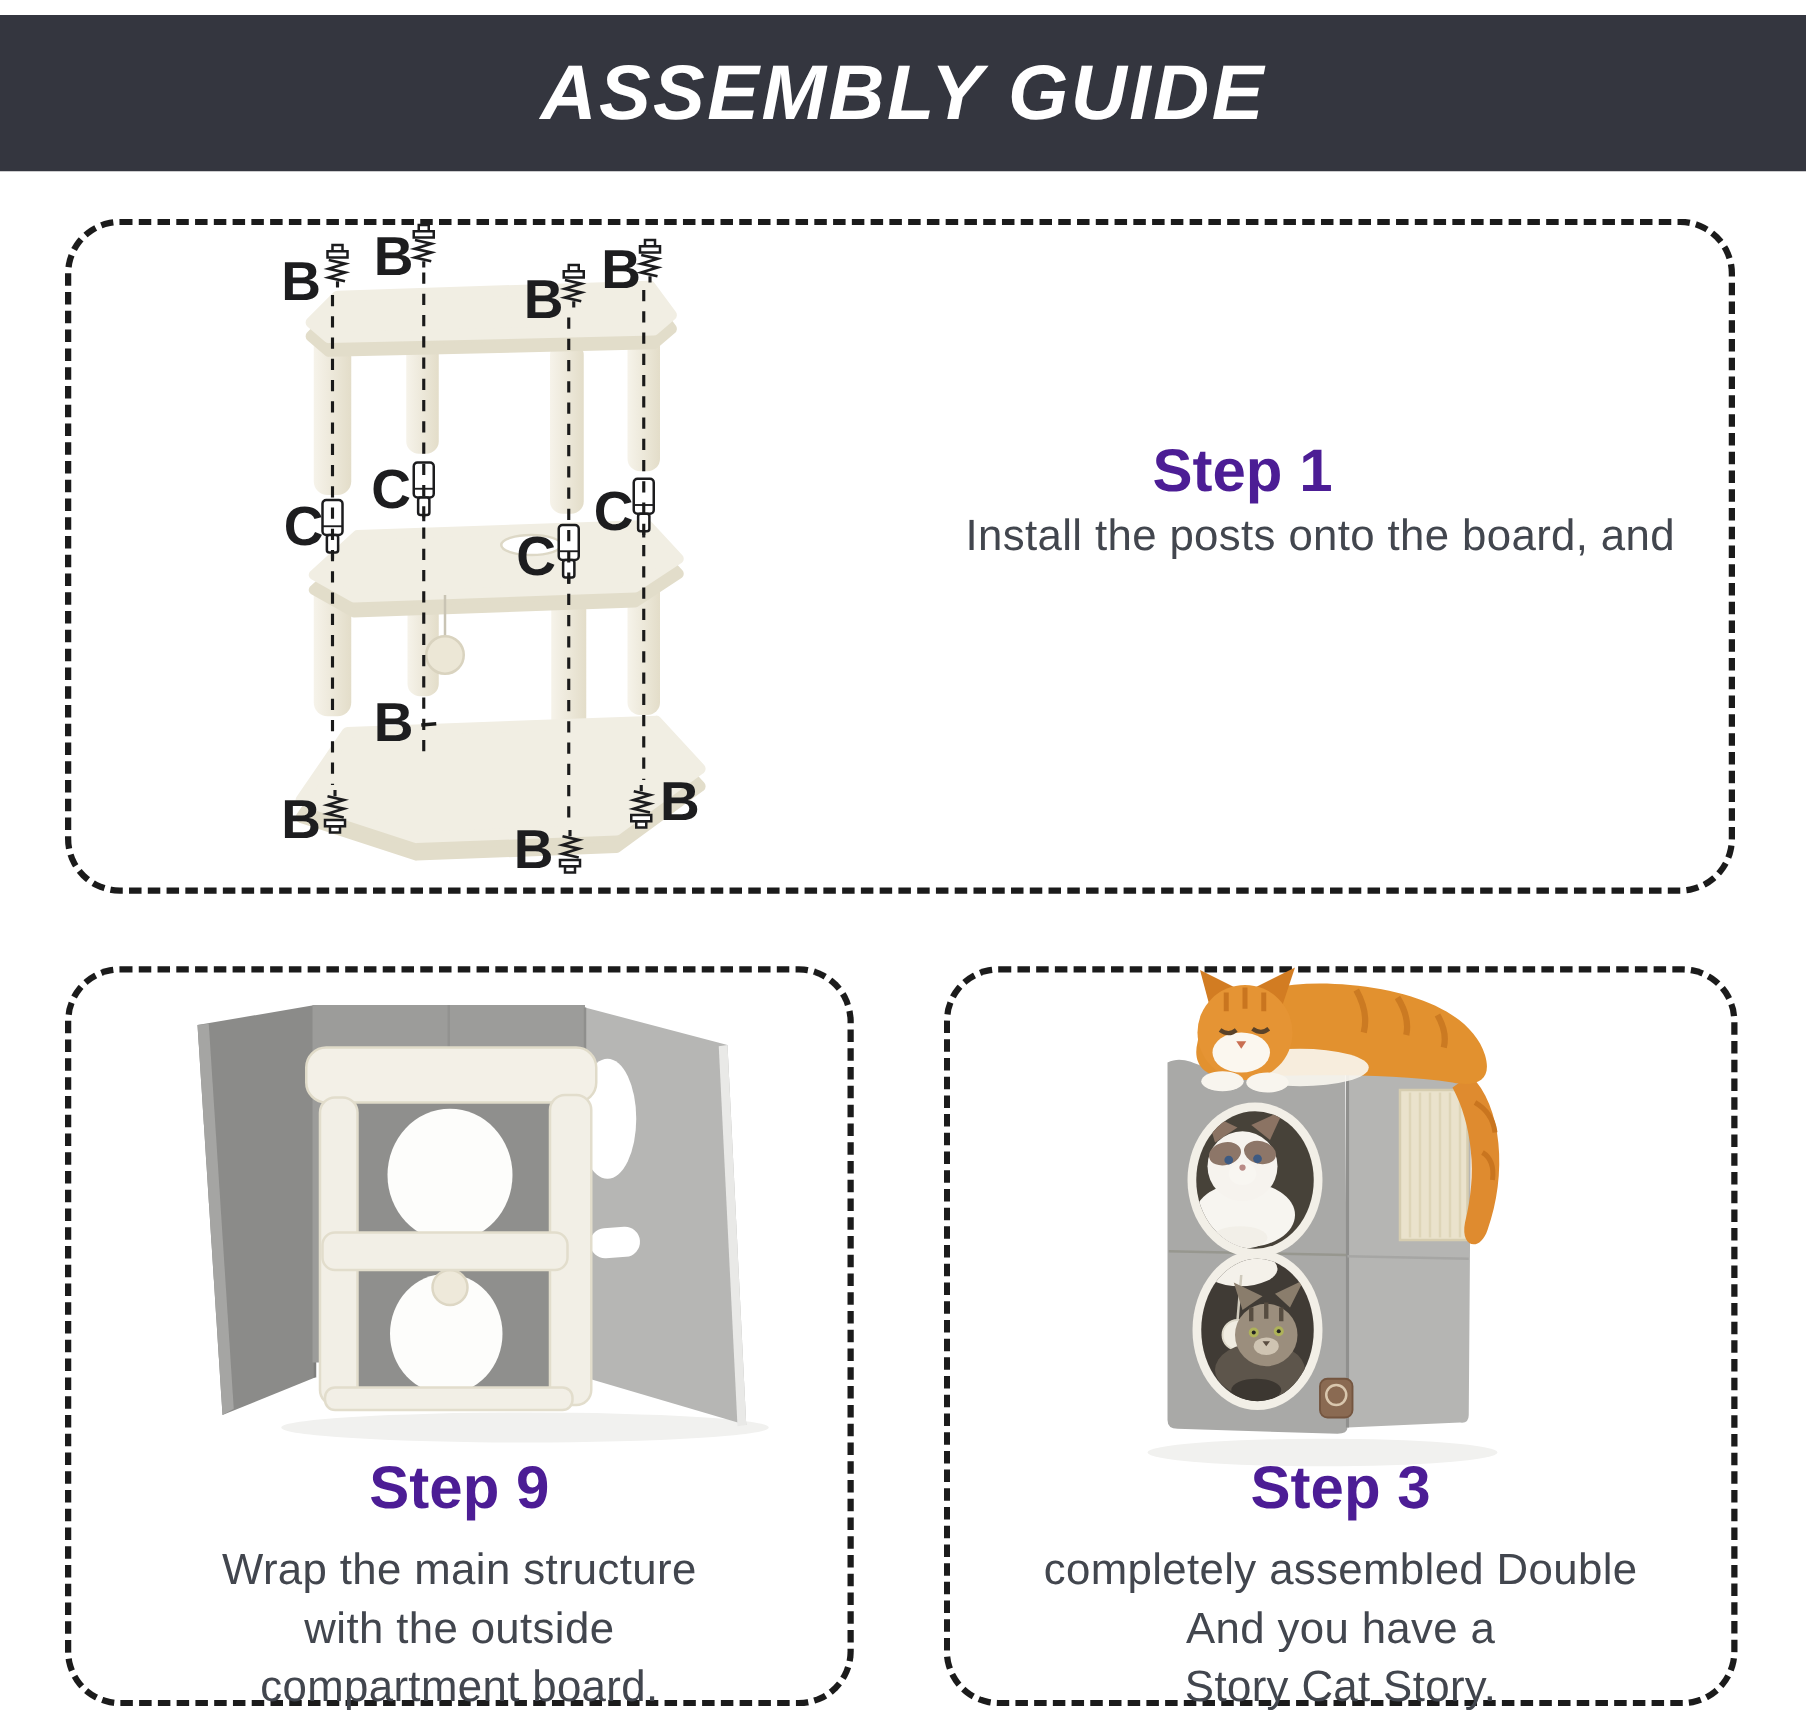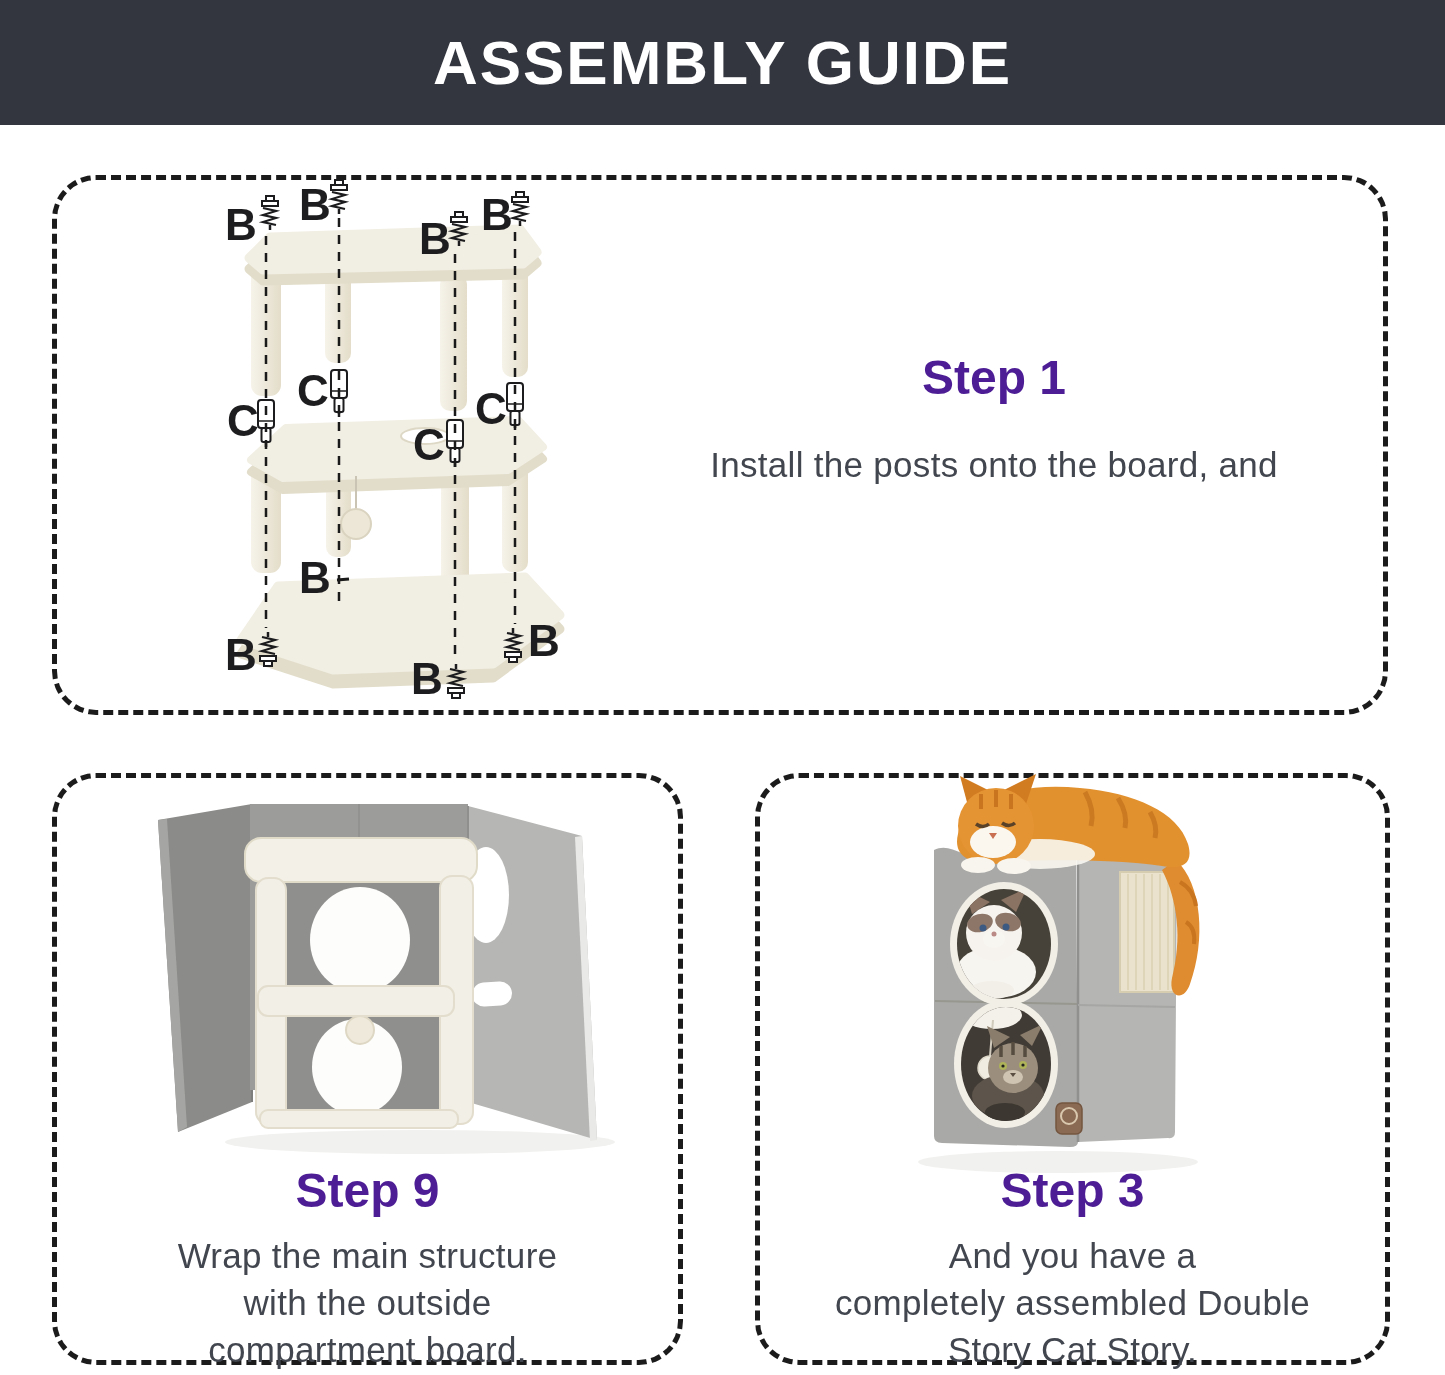--- a/index.html
+++ b/index.html
@@ -7,8 +7,8 @@
        font-family:"Liberation Sans", sans-serif;-webkit-font-smoothing:antialiased;}
   .abs{position:absolute;}
   
-  .header{left:0;top:0;width:1445px;height:125px;background:#34363f;
-          display:flex;align-items:center;justify-content:center;}
+  .header{left:0;top:12px;width:1445px;height:125px;background:#34363f;
+          display:flex;align-items:center;justify-content:center;font-style:italic;}
   .header h1{margin:0;color:#ffffff;font-size:62px;font-weight:bold;letter-spacing:2px;}
   
   .box{border:5px dashed #1b1b1b;border-radius:44px;box-sizing:border-box;background:#ffffff;}

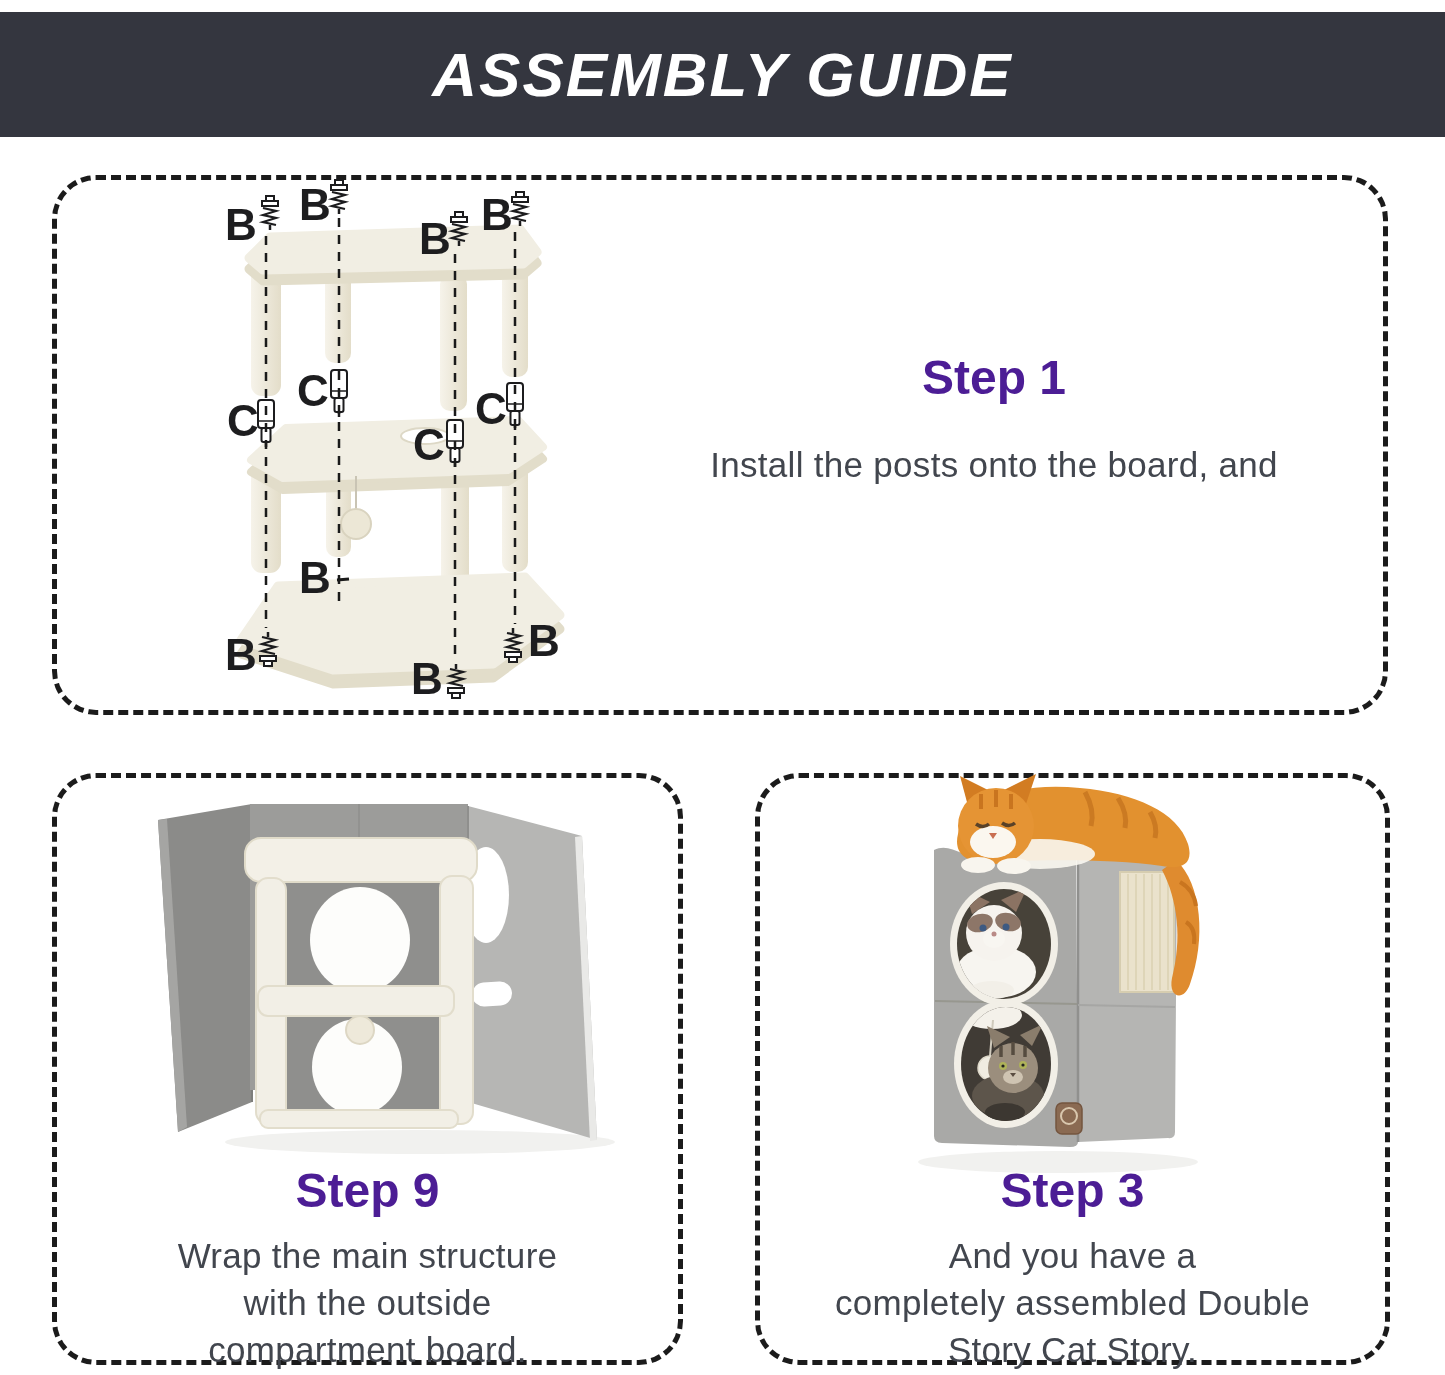--- a/index.html
+++ b/index.html
@@ -21,7 +21,7 @@
   .step-text p{margin:0;font-size:35px;line-height:48px;font-weight:normal;letter-spacing:.3px;}
   .ln{display:block;}
   #step1-text{left:648px;top:350px;width:692px;}
-  #step1-text p{margin-top:36px;}
+  #step1-text p{text-align:right;}
   #step2-text{left:72px;top:1163px;width:591px;}
   #step2-text p{margin-top:14px;line-height:47px;}
   #step3-text{left:770px;top:1163px;width:605px;}

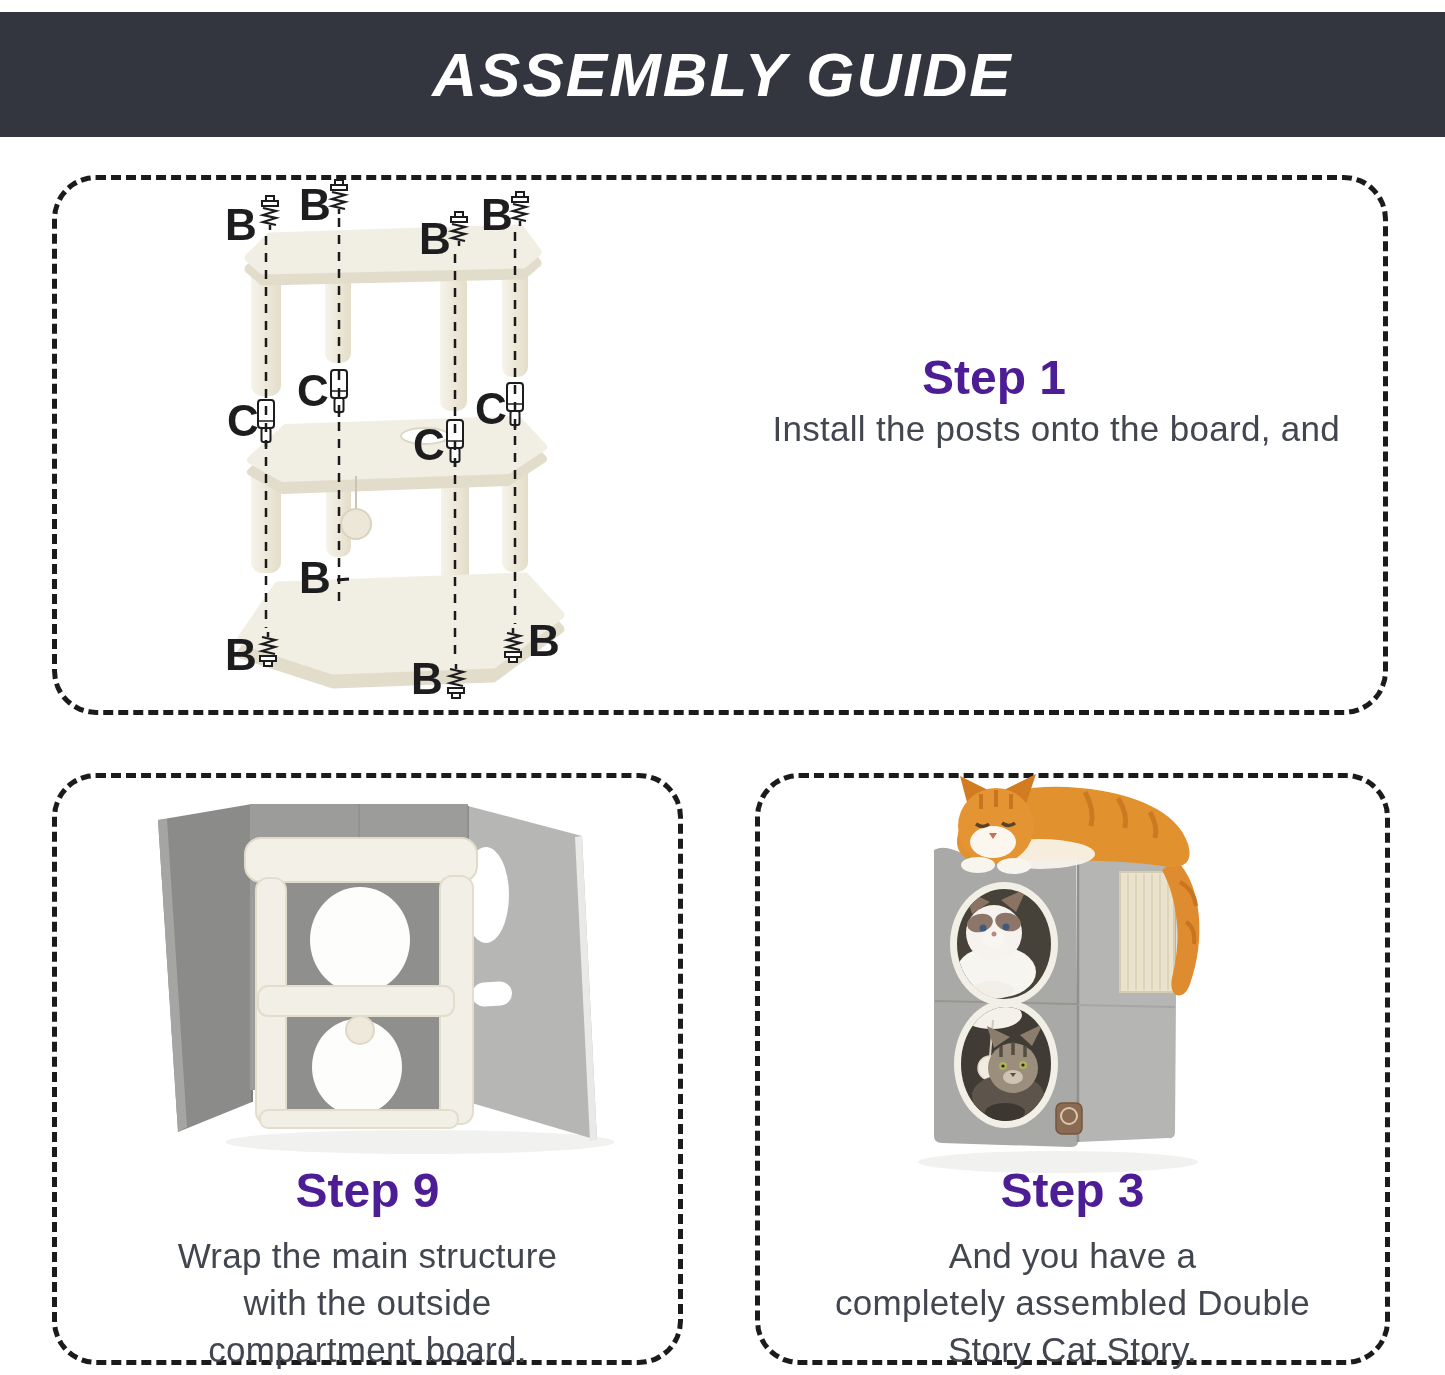--- a/index.html
+++ b/index.html
@@ -283,8 +283,8 @@
 <div class="abs step-text" id="step3-text">
   <h2>Step 3</h2>
   <p>
+    <span class="ln">completely assembled Double</span>
     <span class="ln">And you have a</span>
-    <span class="ln">completely assembled Double</span>
     <span class="ln">Story Cat Story.</span>
   </p>
 </div>

